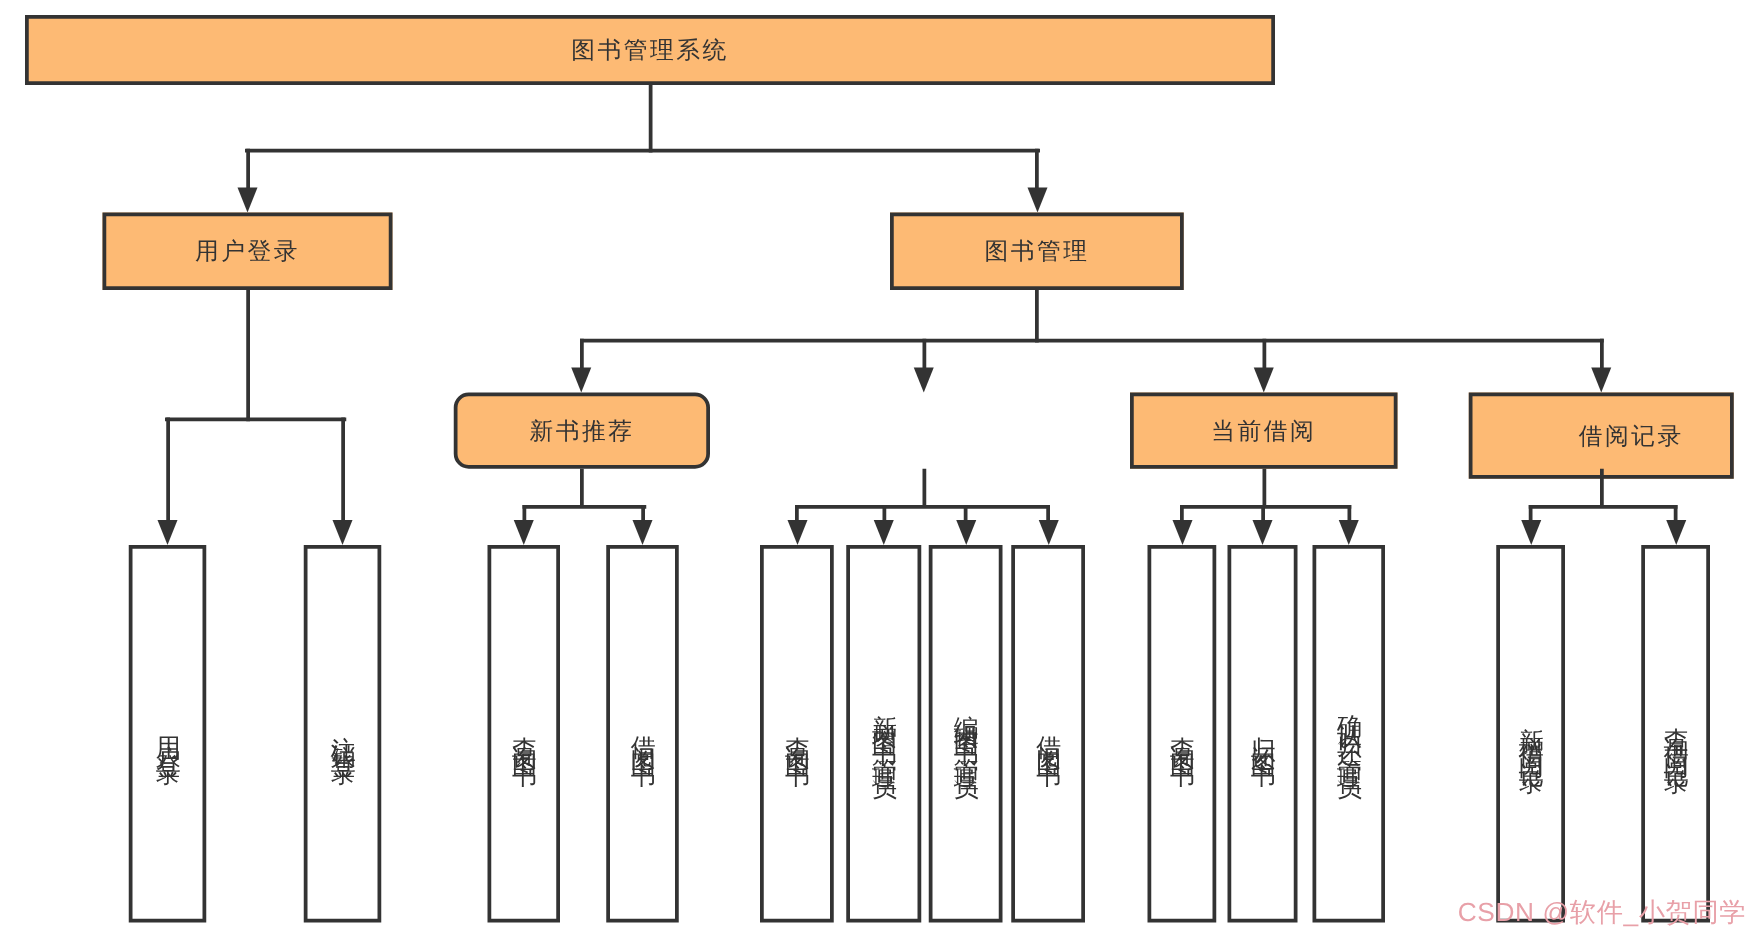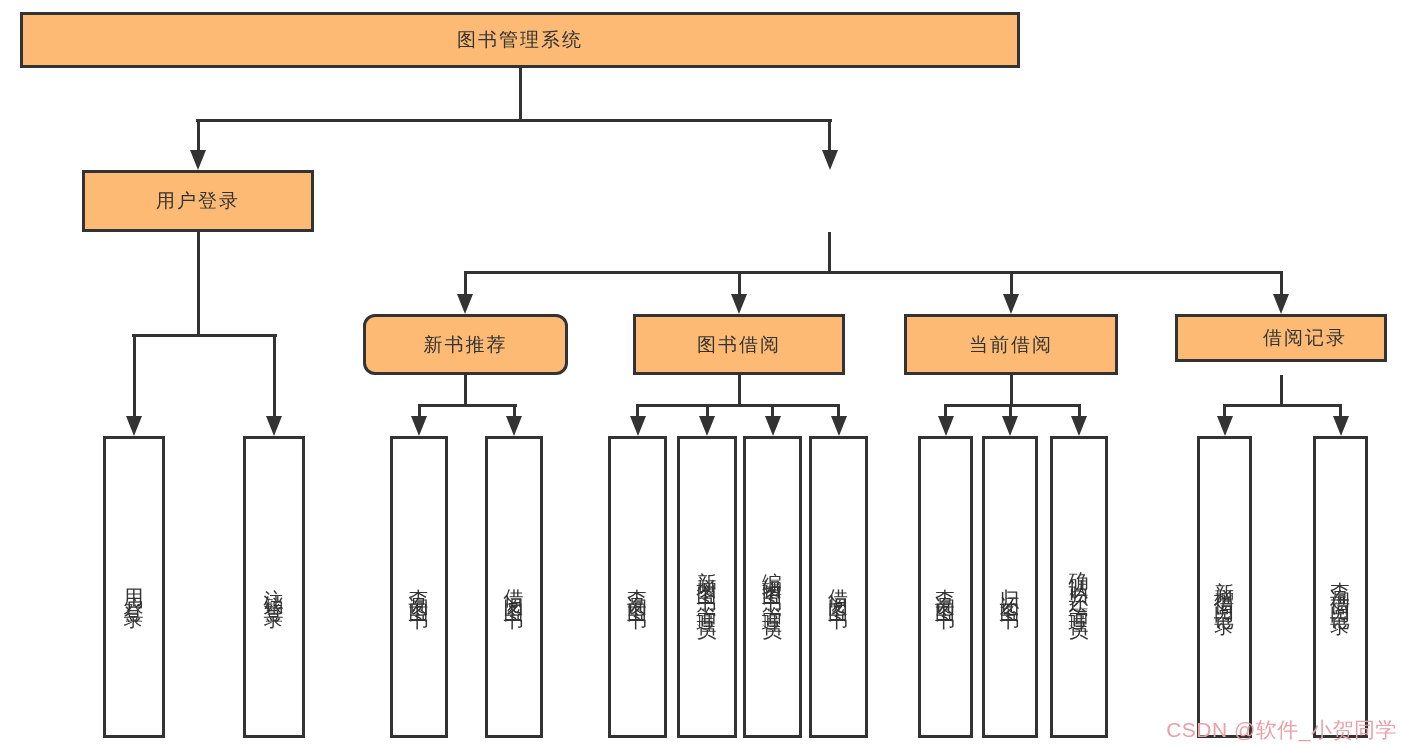--- a/index.html
+++ b/index.html
@@ -97,6 +97,9 @@
 
   <div class="node" style="left:82px; top:170px; width:232px; height:62px;">
     <span class="hlabel">用户登录</span>
+  </div>
+  <div class="node" style="left:712px; top:170px; width:235px; height:62px;">
+    <span class="hlabel">图书管理</span>
   </div>
 
   <div class="vline" style="left:197px; top:232px; height:105px;"></div>

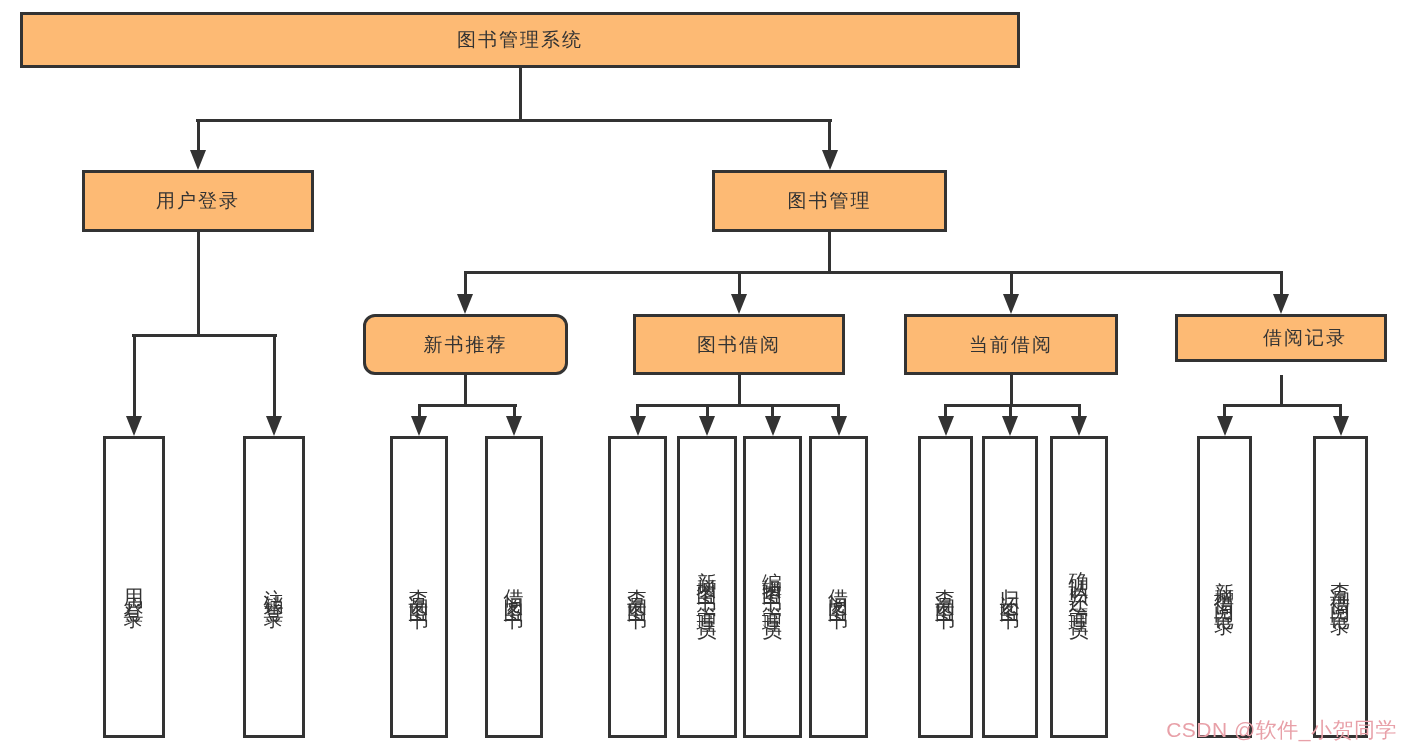--- a/index.html
+++ b/index.html
@@ -123,9 +123,6 @@
   <div class="node" style="left:363px; top:314px; width:205px; height:61px;border-radius:12px;">
     <span class="hlabel">新书推荐</span>
   </div>
-  <div class="node" style="left:633px; top:314px; width:212px; height:61px;">
-    <span class="hlabel">图书借阅</span>
-  </div>
   <div class="node" style="left:904px; top:314px; width:214px; height:61px;justify-content:center;">
     <span class="hlabel">当前借阅</span>
   </div>

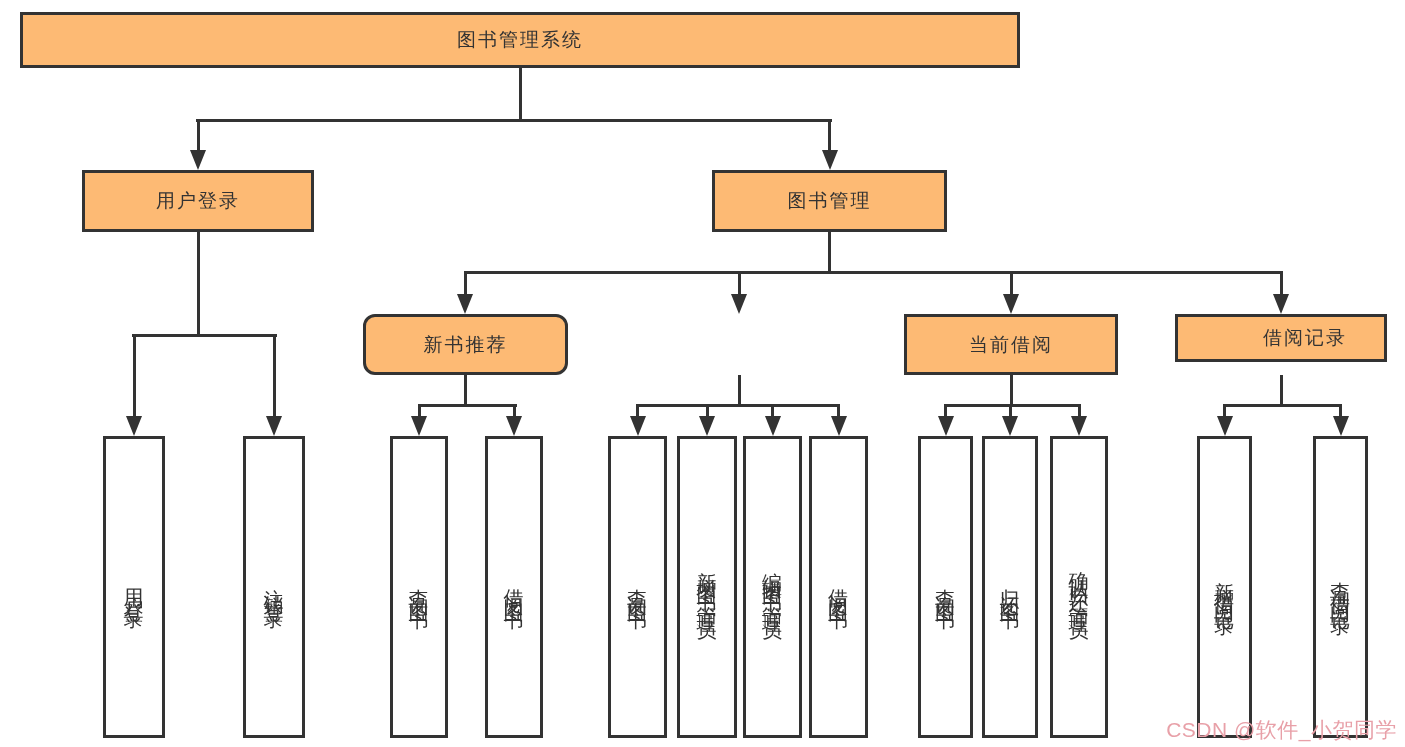--- a/index.html
+++ b/index.html
@@ -126,7 +126,7 @@
   <div class="node" style="left:904px; top:314px; width:214px; height:61px;justify-content:center;">
     <span class="hlabel">当前借阅</span>
   </div>
-  <div class="node" style="left:1175px; top:314px; width:212px; height:48px;padding-left:48px;">
+  <div class="node" style="left:1175px; top:314px; width:212px; height:69px;padding-left:48px;">
     <span class="hlabel">借阅记录</span>
   </div>
 

